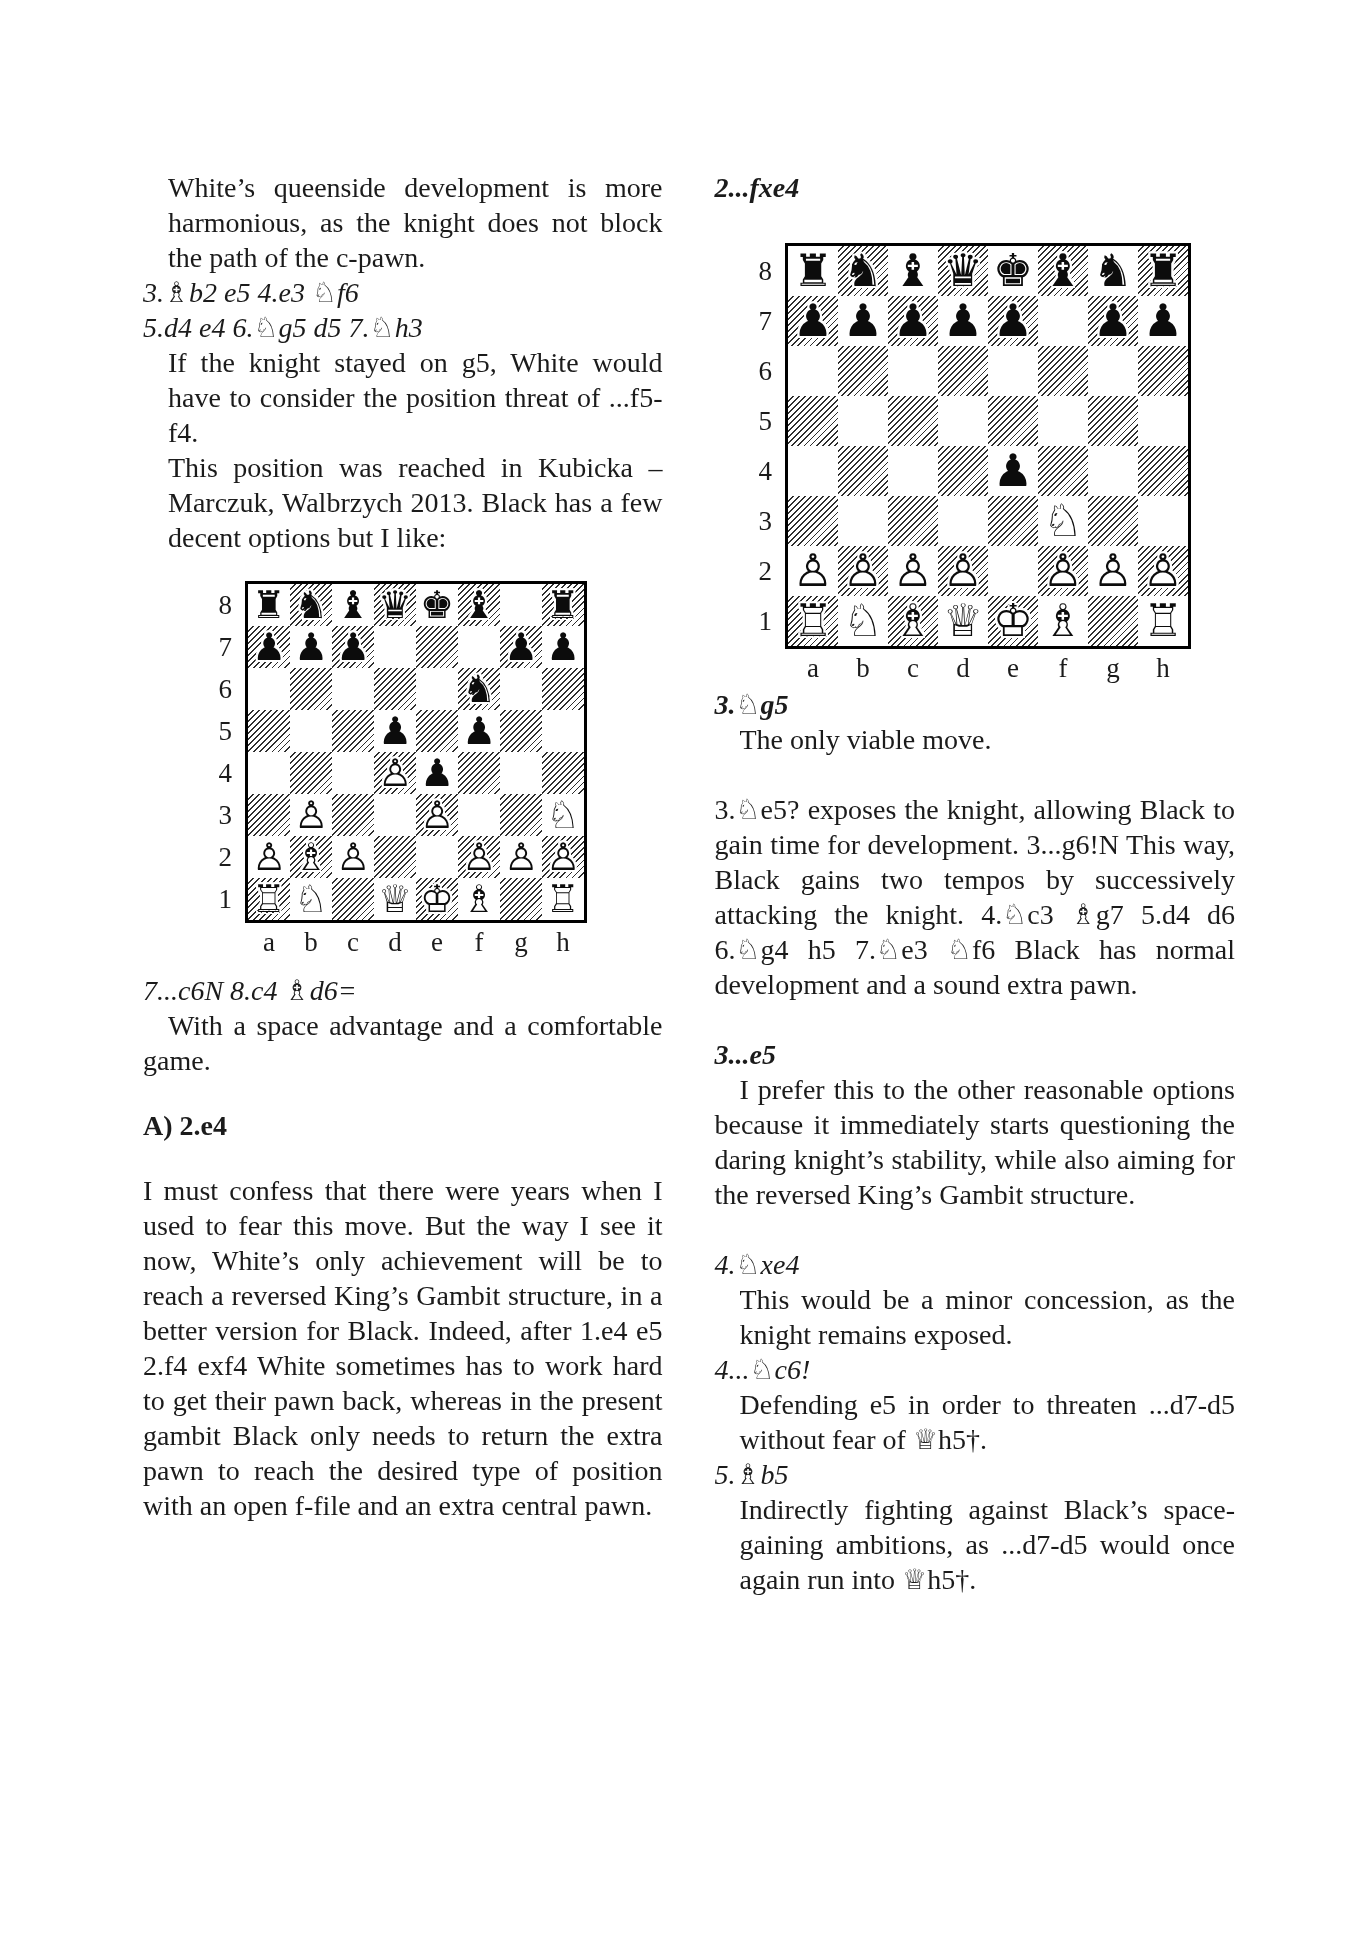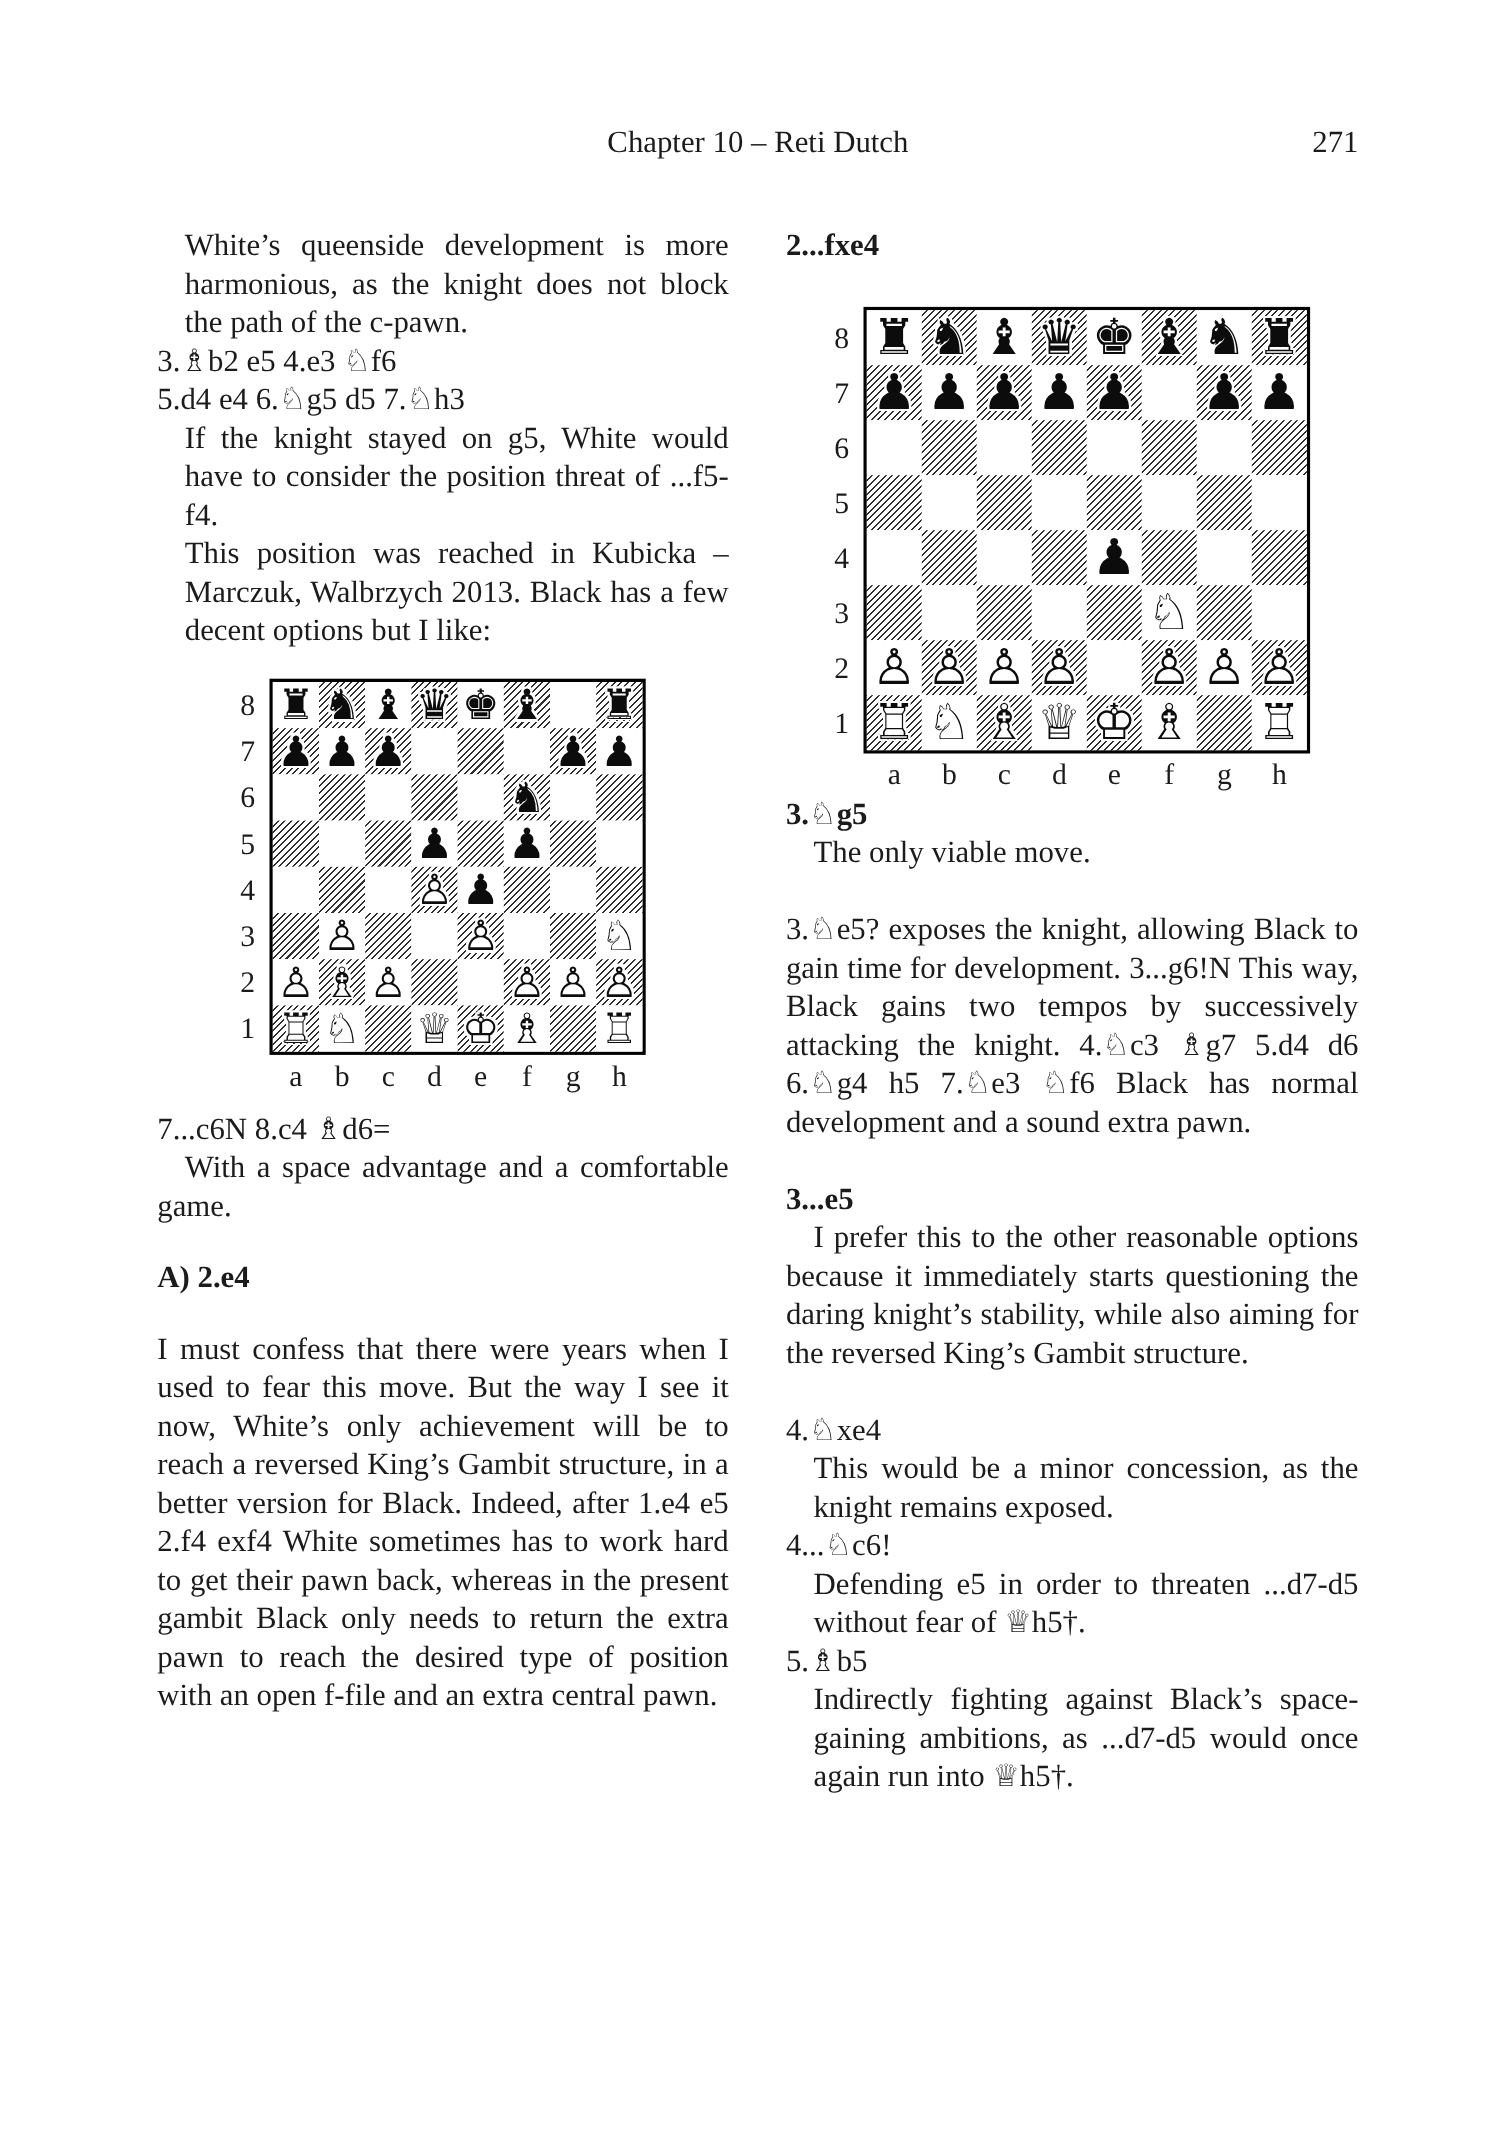--- a/index.html
+++ b/index.html
@@ -54,10 +54,6 @@
 
 <div class="page">
 
-  <div class="hdr">
-    <div class="hdr-title">Chapter 10 – Reti Dutch</div>
-    <div class="hdr-page">271</div>
-  </div>
 
   <div class="cols">
 

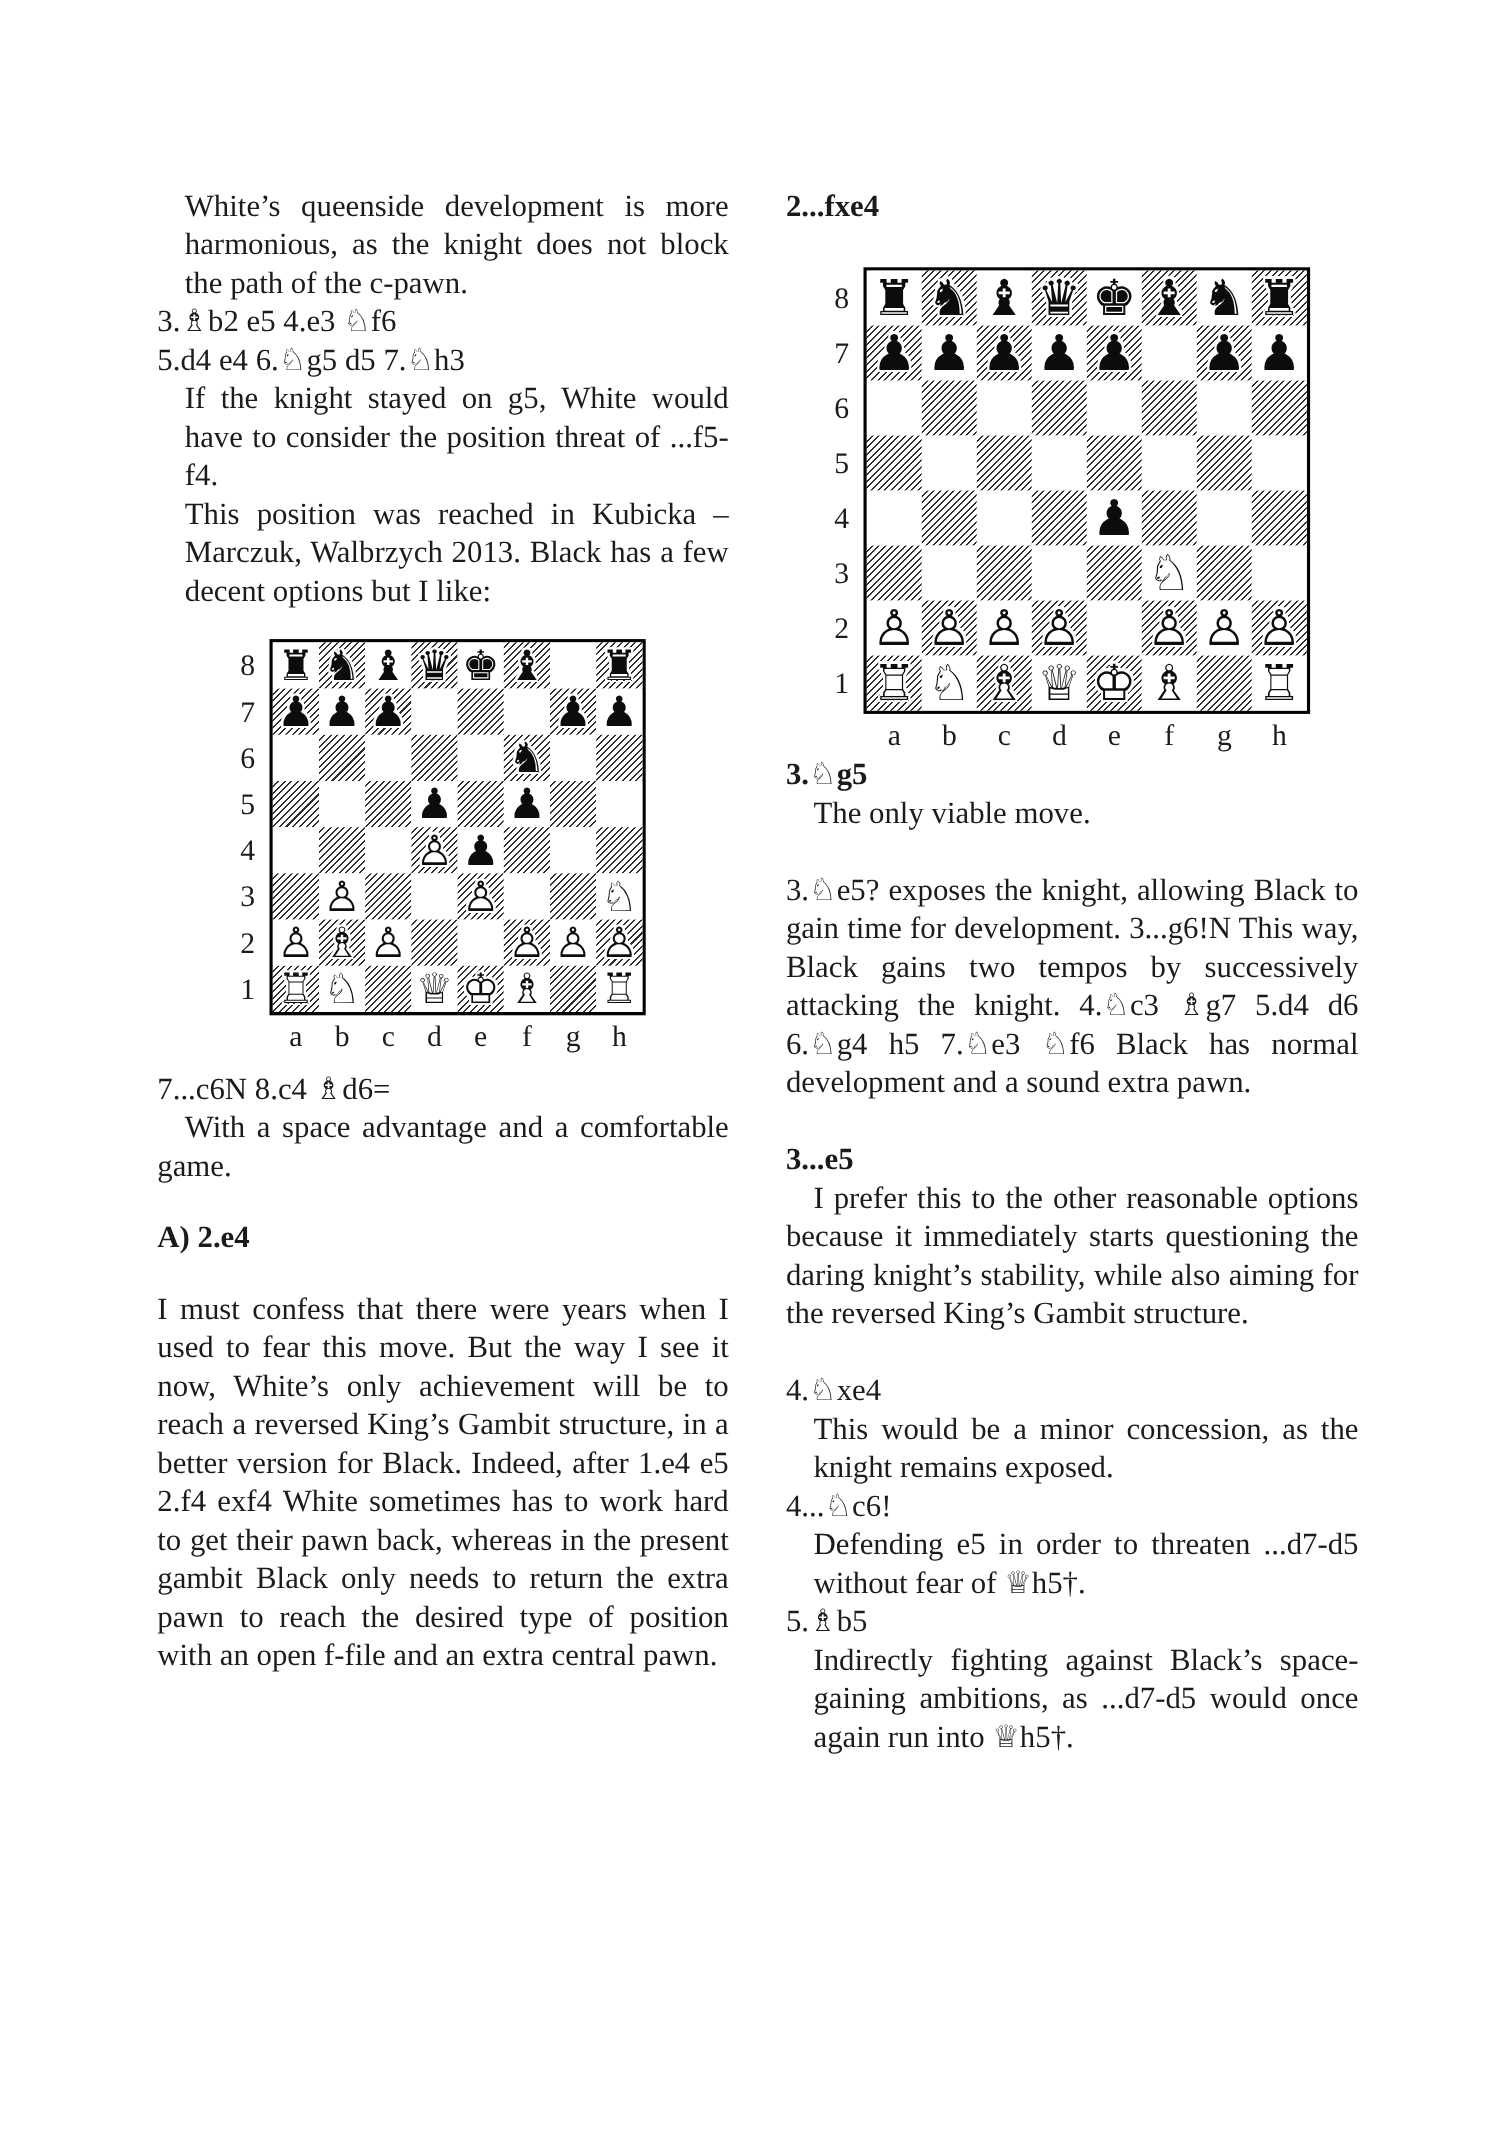--- a/index.html
+++ b/index.html
@@ -18,7 +18,7 @@
   .col{width:532px;font-size:28px;line-height:35px;text-align:justify;}
   .col-right{width:533px;}
   p{margin:0;}
-  .mv{text-align:left;}
+  .mv{text-align:left;font-style:italic;}
   .b{font-weight:bold;}
   .bi{padding-left:25px;}          
   .fi{text-indent:25px;}           

